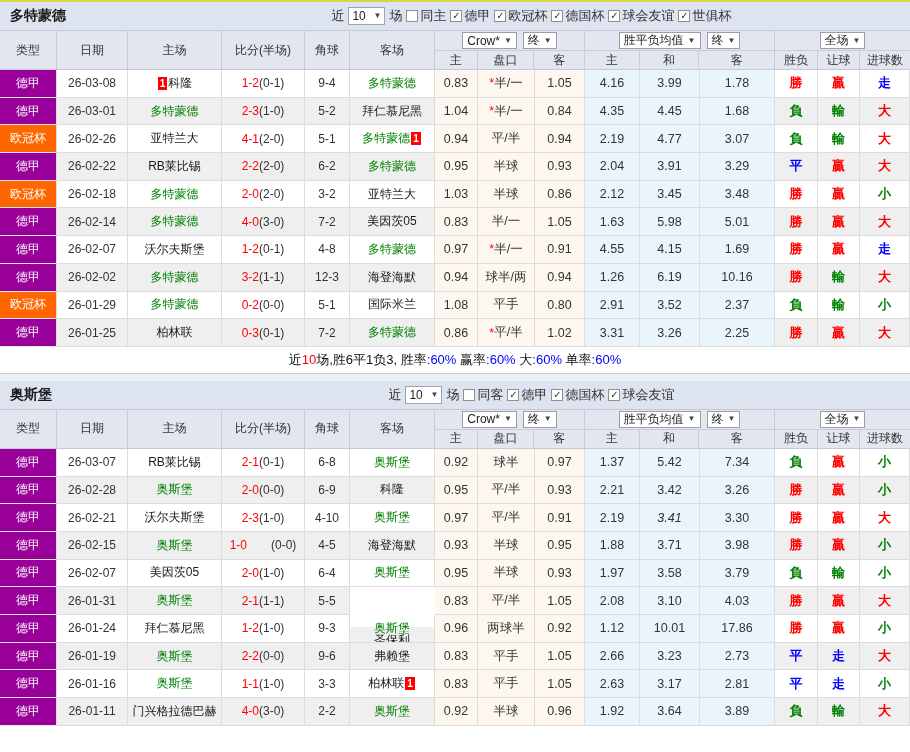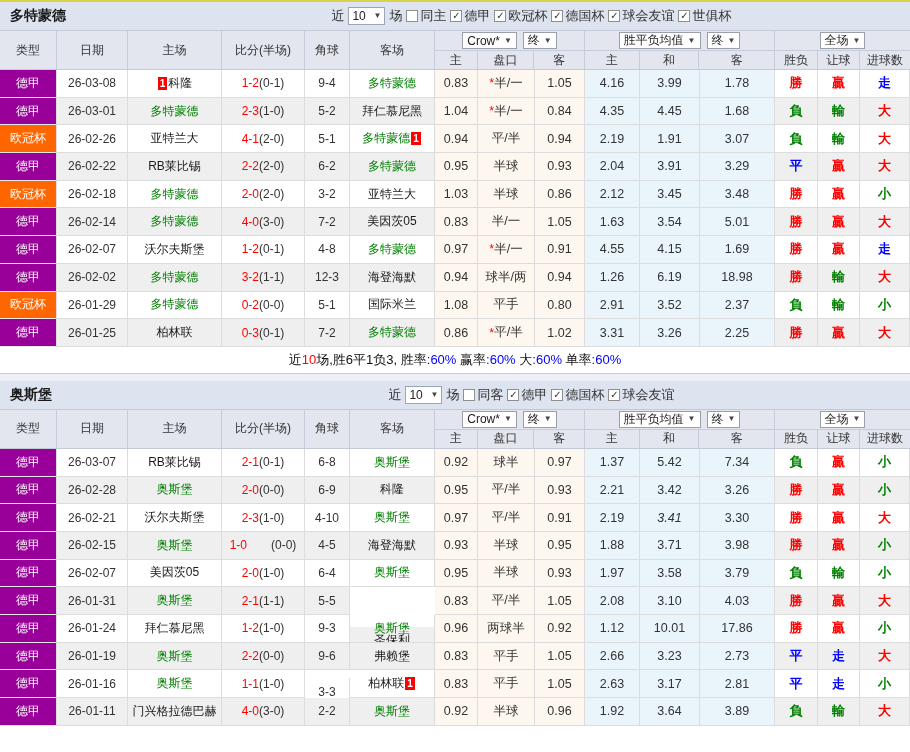--- a/index.html
+++ b/index.html
@@ -232,7 +232,7 @@
             </div>
             <div class="tcell warm num" style="width: 50px;">0.94</div>
             <div class="tcell cool num" style="width: 55px;">2.19</div>
-            <div class="tcell cool num" style="width: 60px;">1.91</div>
+            <div class="tcell cool num" style="width: 60px;">4.77</div>
             <div class="tcell cool num" style="width: 75px;">3.07</div>
             <div class="tcell plain res res-g" style="width: 43px;">負</div>
             <div class="tcell plain res res-g" style="width: 42px;">輸</div>

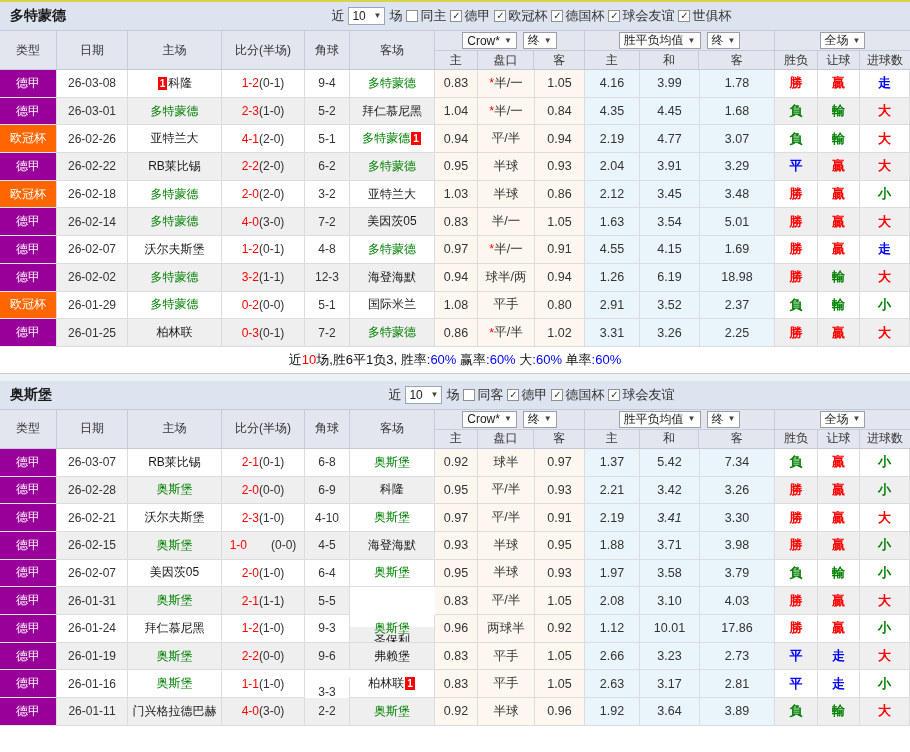--- a/index.html
+++ b/index.html
@@ -310,7 +310,7 @@
             </div>
             <div class="tcell warm num" style="width: 50px;">1.05</div>
             <div class="tcell cool num" style="width: 55px;">1.63</div>
-            <div class="tcell cool num" style="width: 60px;">3.54</div>
+            <div class="tcell cool num" style="width: 60px;">5.98</div>
             <div class="tcell cool num" style="width: 75px;">5.01</div>
             <div class="tcell plain res res-r" style="width: 43px;">勝</div>
             <div class="tcell plain res res-r" style="width: 42px;">贏</div>

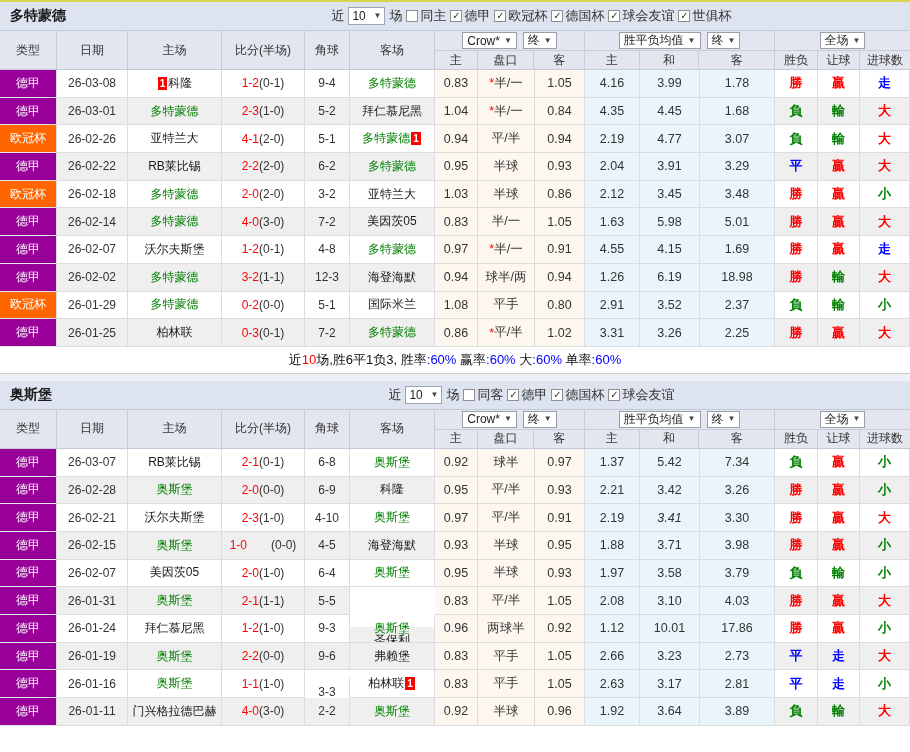--- a/index.html
+++ b/index.html
@@ -364,7 +364,7 @@
             <div class="tcell warm num" style="width: 50px;">0.94</div>
             <div class="tcell cool num" style="width: 55px;">1.26</div>
             <div class="tcell cool num" style="width: 60px;">6.19</div>
-            <div class="tcell cool num" style="width: 75px;">18.98</div>
+            <div class="tcell cool num" style="width: 75px;">10.16</div>
             <div class="tcell plain res res-r" style="width: 43px;">勝</div>
             <div class="tcell plain res res-g" style="width: 42px;">輸</div>
             <div class="tcell plain res res-r" style="width: 50px;">大</div>

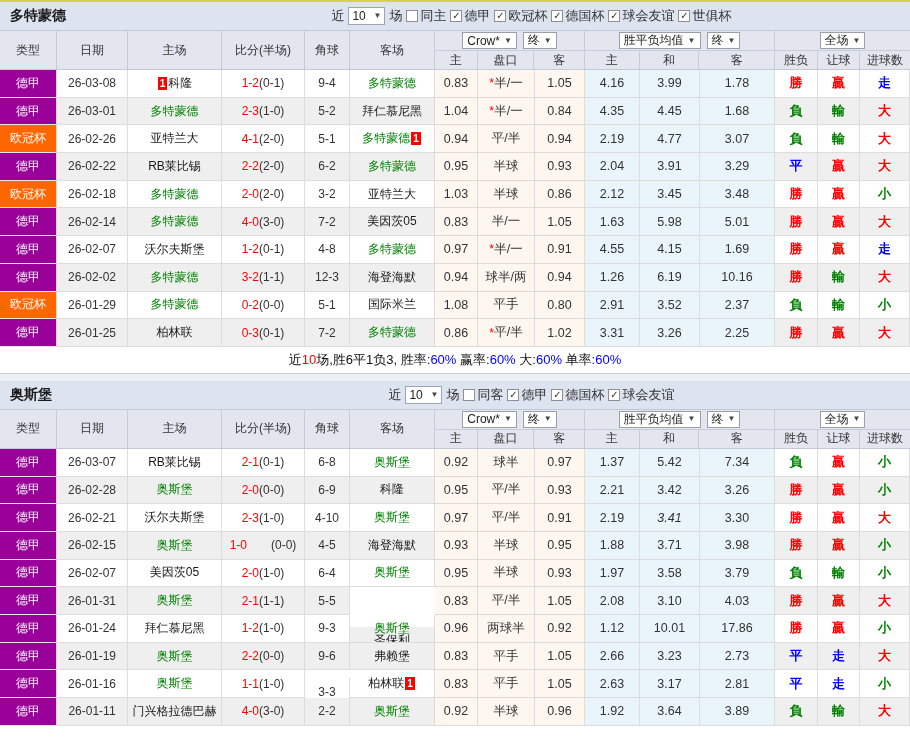--- a/index.html
+++ b/index.html
@@ -740,7 +740,7 @@
               <span class="sc-m">1-1</span>
               <span class="sc-h">(1-0)</span>
             </div>
-            <div class="tcell plain dt" style="width: 45px; margin-top: 8px;">3-3</div>
+            <div class="tcell plain dt" style="width: 45px;">3-3</div>
             <div class="tcell plain" style="width: 85px;">
               <span class="team-k">柏林联</span>
               <span class="badge1">1</span>

